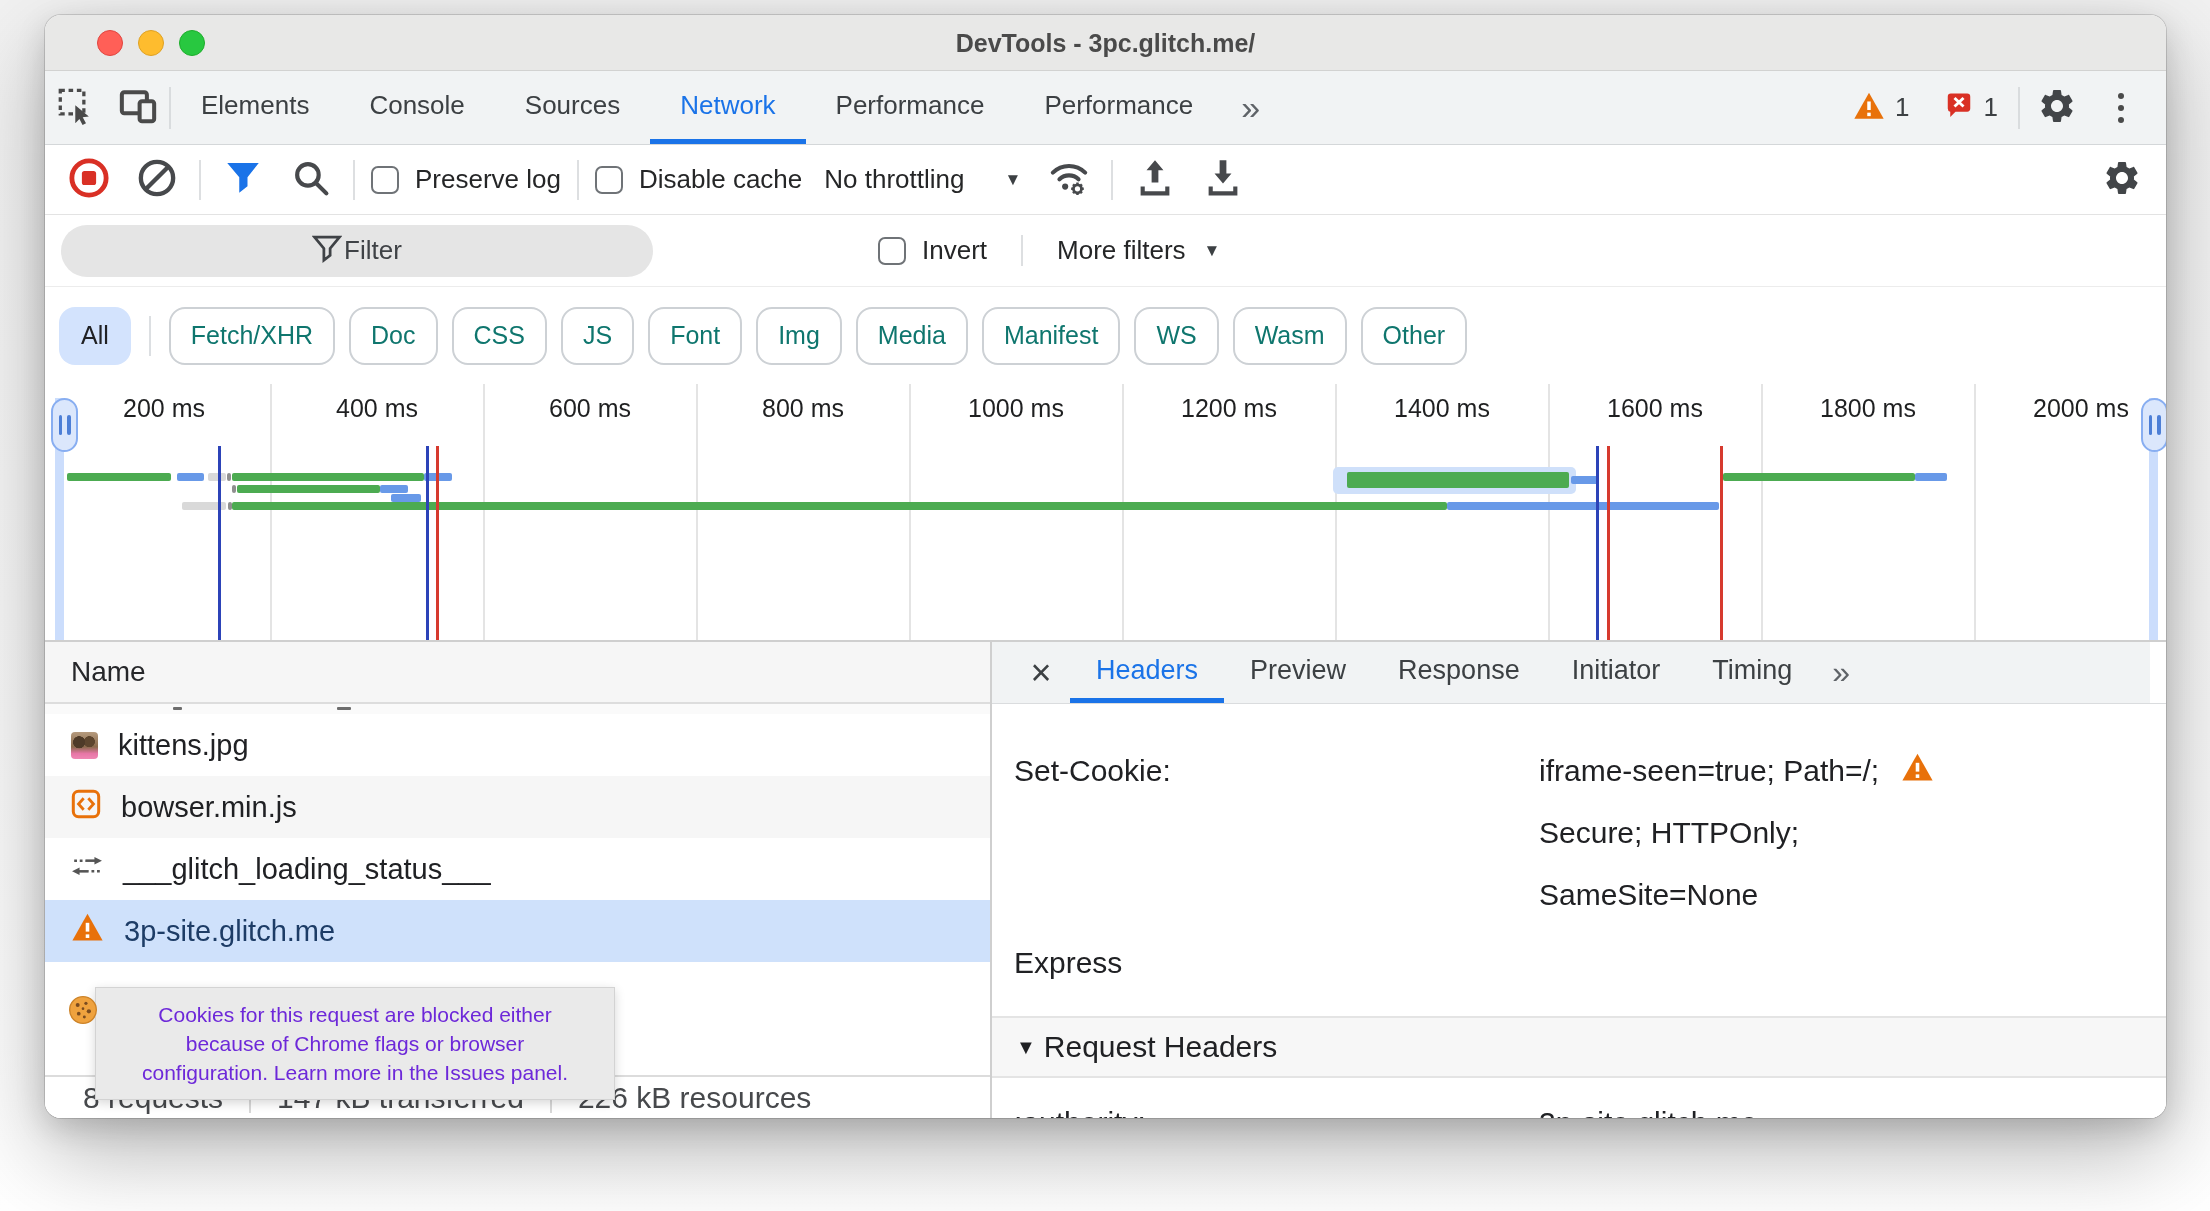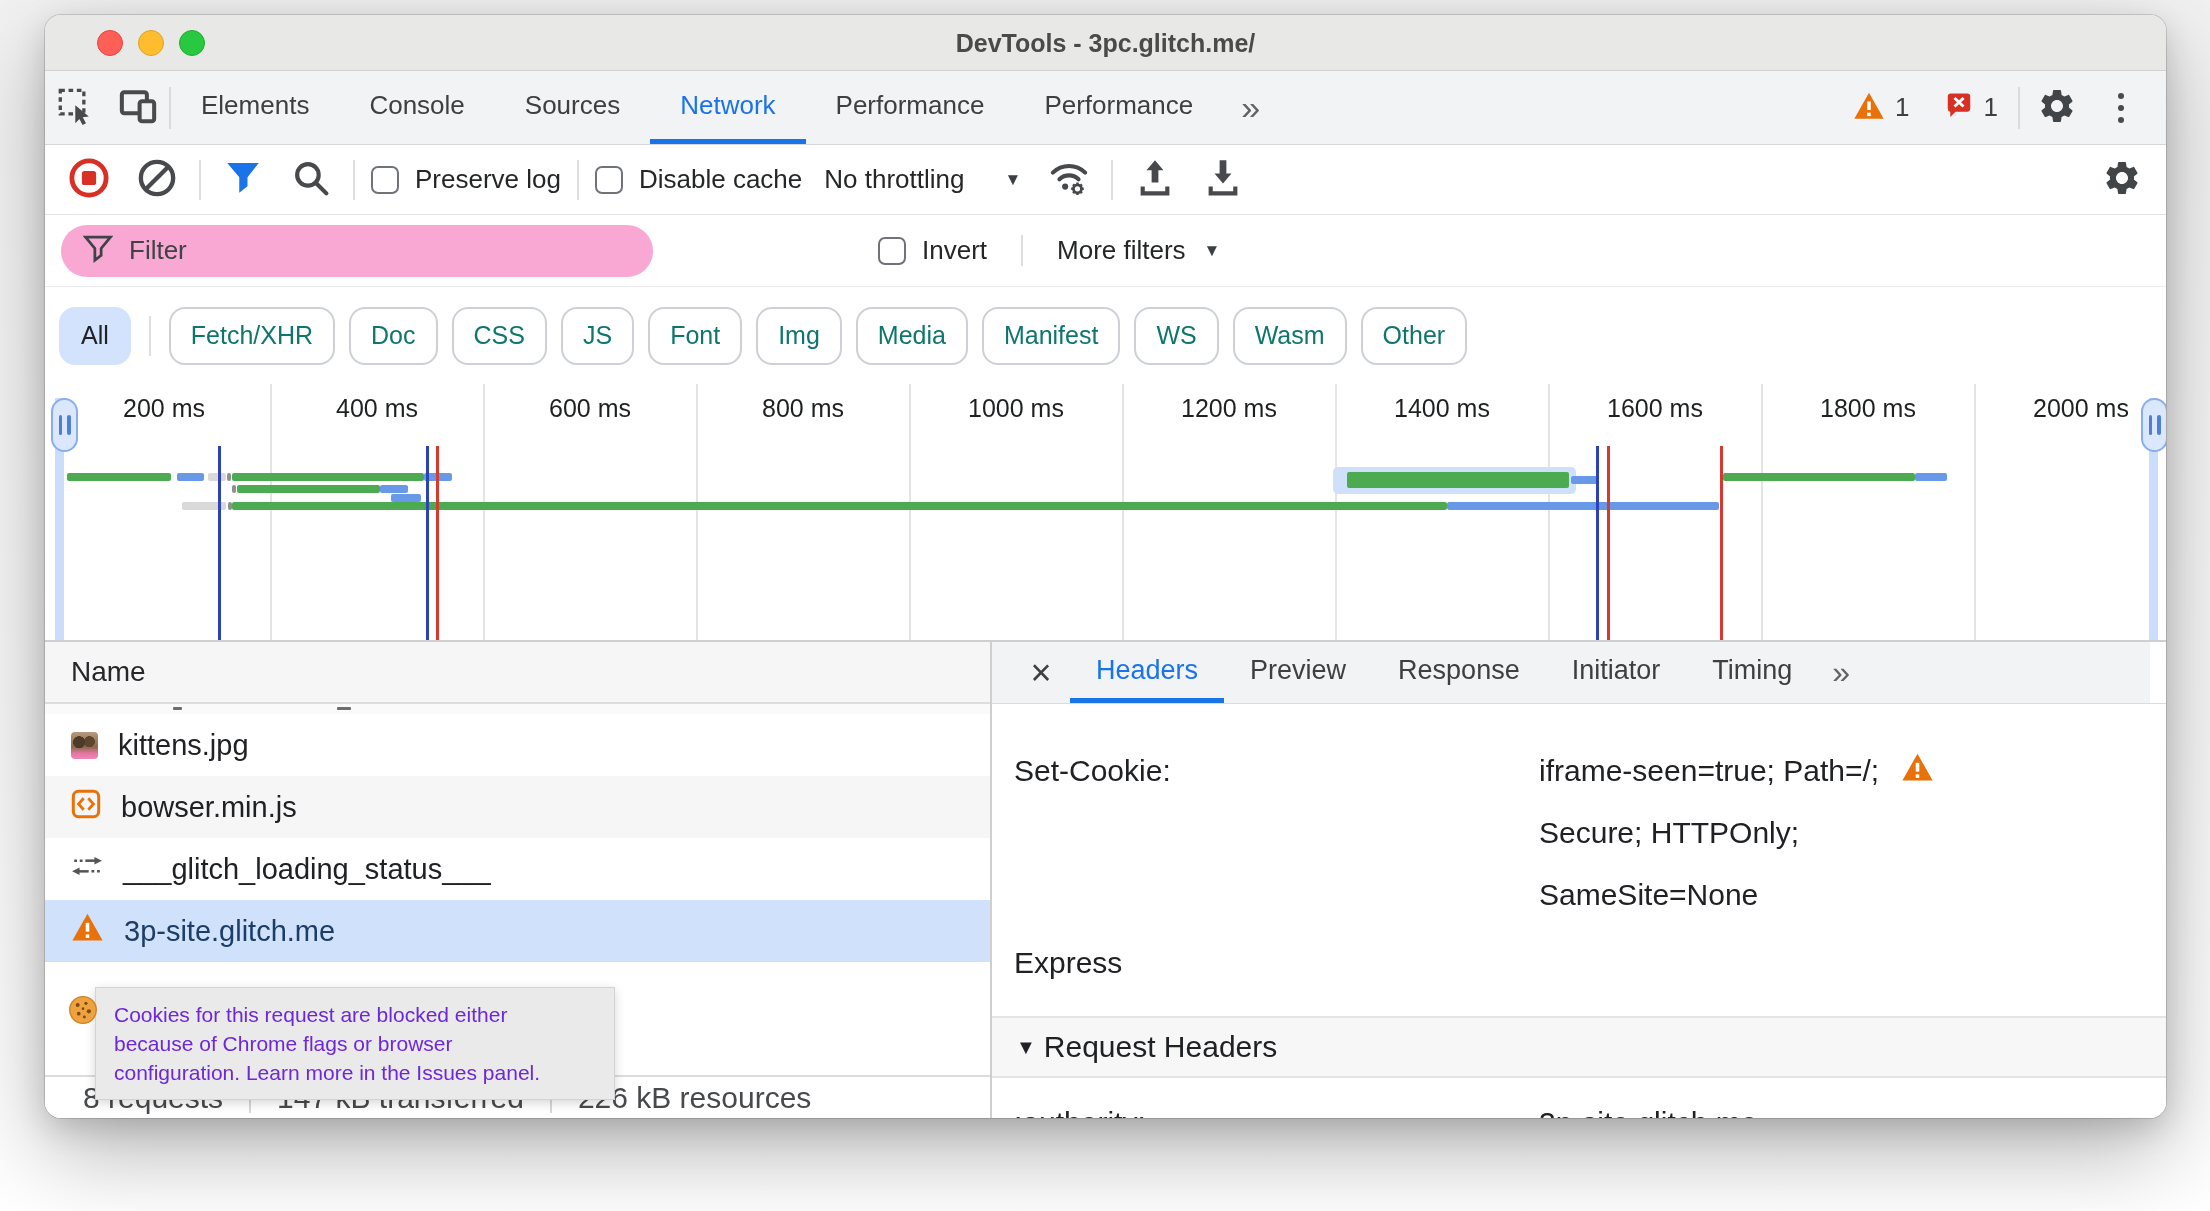--- a/index.html
+++ b/index.html
@@ -49,7 +49,7 @@
   
   .filterrow { position:absolute; left:0; top:200px; right:0; height:72px; background:#fff; border-bottom:1px solid #ececec;
     display:flex; align-items:center; padding:0 16px; }
-  .filterpill { width:592px; height:52px; background:#f9a8d4; border-radius:26px; display:flex; align-items:center; gap:16px; padding:0 22px; }
+  .filterpill { width:592px; height:52px; background:#e5e5e5; border-radius:26px; display:flex; align-items:center; gap:2px; padding:0 22px;justify-content:center; }
   .filterpill .ph { font-size:26px; color:#3f4246; }
   .invert { display:flex; align-items:center; gap:16px; margin-left:225px; }
   .morefilters { display:flex; align-items:center; gap:18px; margin-left:34px; padding-left:34px; border-left:2px solid #dddfe1; }

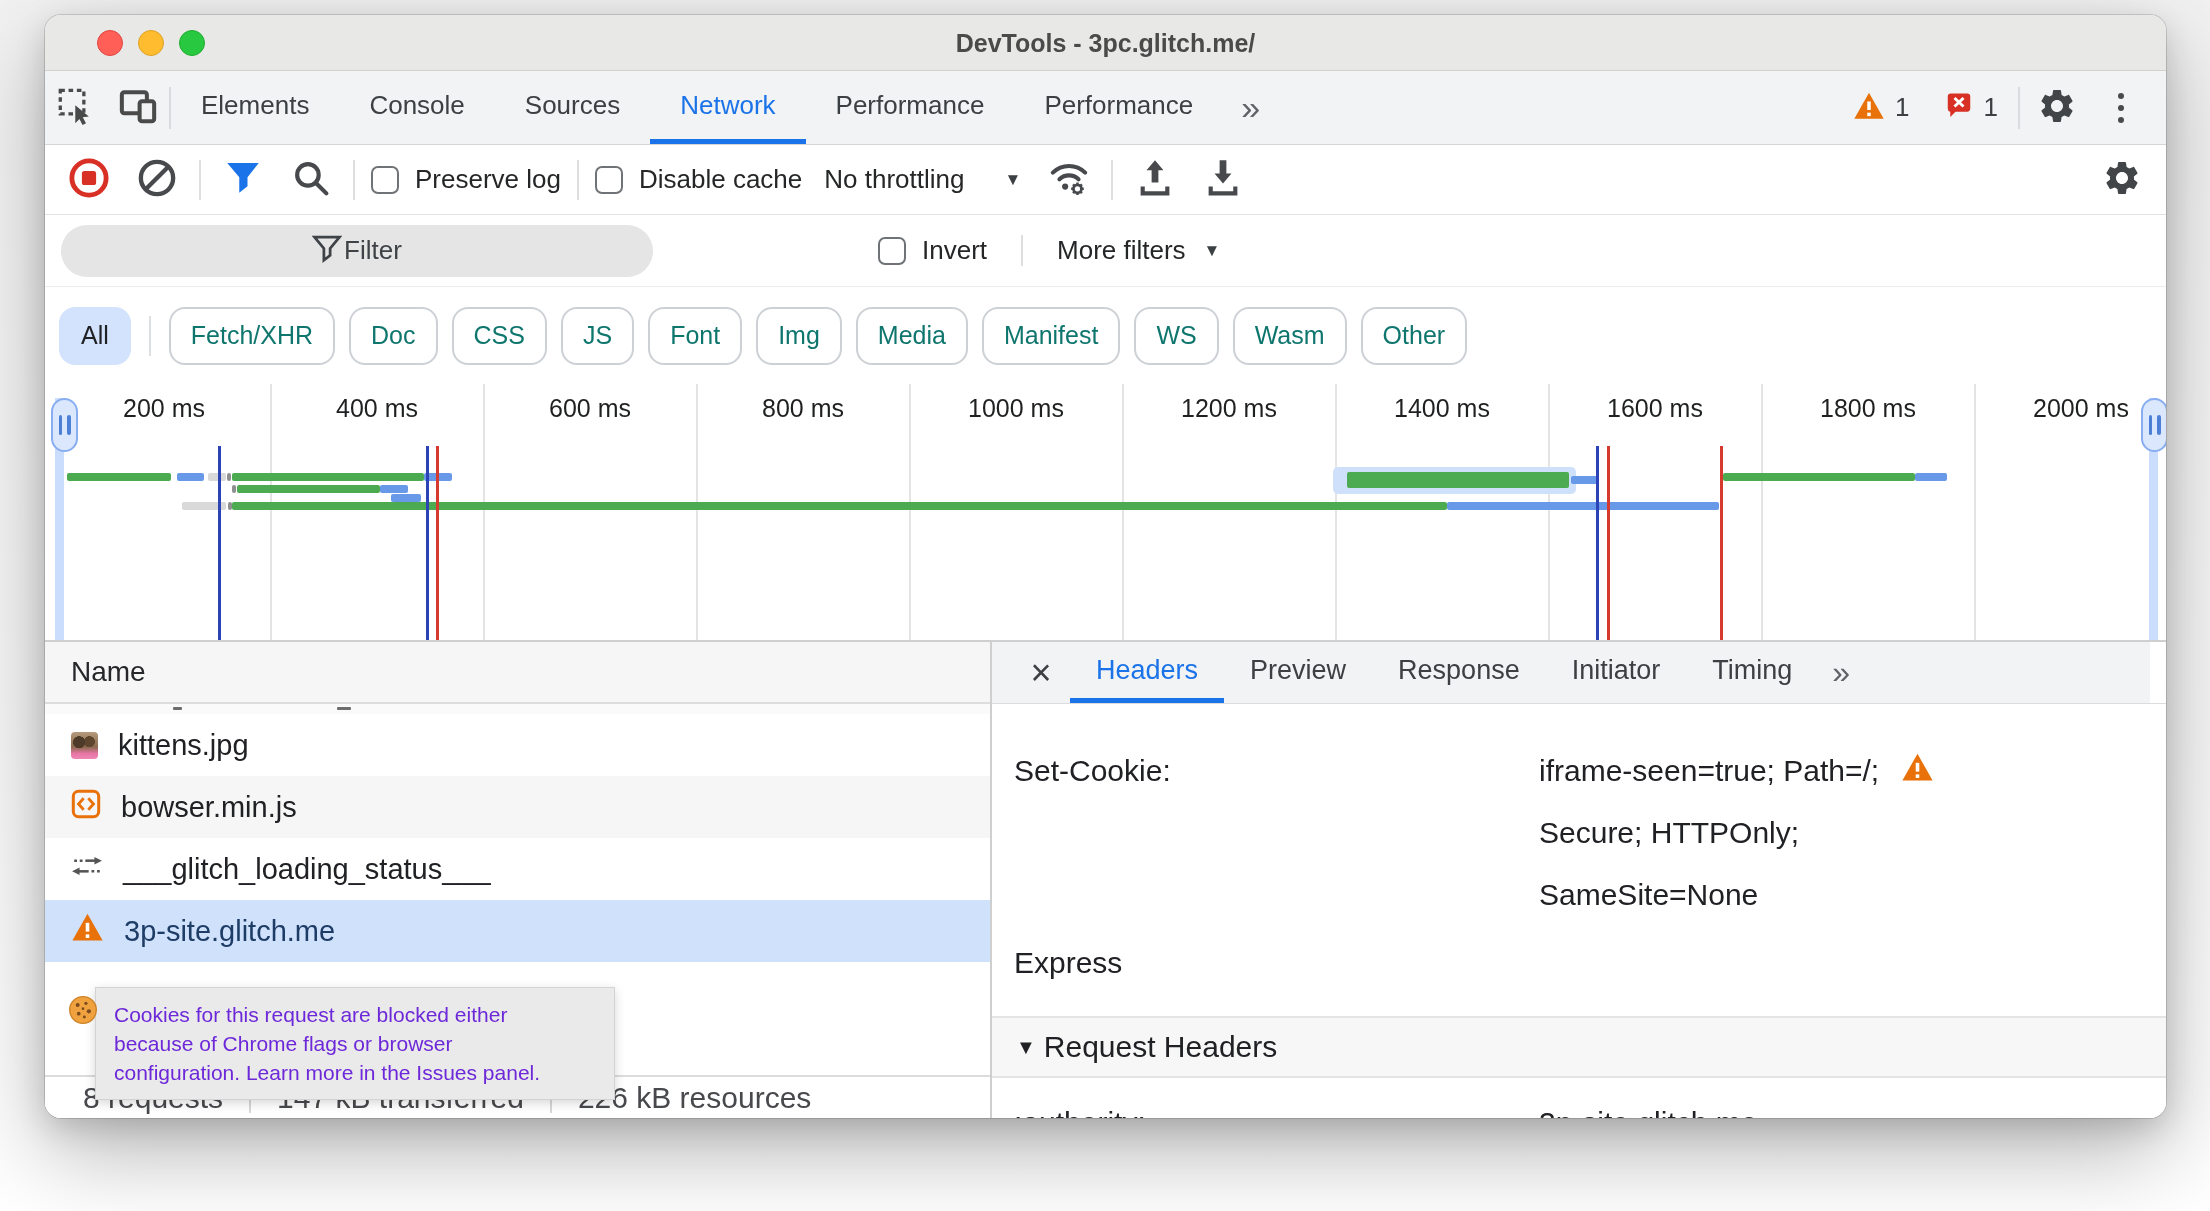--- a/index.html
+++ b/index.html
@@ -71,7 +71,7 @@
   .handle-pill i { width:3.5px; height:20px; background:#4d7fd6; border-radius:2px; }
   
   .bottom { position:absolute; left:0; top:625px; right:0; bottom:0; border-top:2px solid #cfcfcf; background:#fff; }
-  .leftpane { position:absolute; left:0; top:0; width:979px; bottom:0; overflow:hidden; }
+  .leftpane { position:absolute; left:0; top:0; width:979px; bottom:0; overflow:hidden;text-align:center; }
   .namehdr { position:absolute; left:0; right:0; top:0; height:62px; background:#f6f6f6; border-bottom:2px solid #dddddd;
     display:flex; align-items:center; padding-left:26px; font-size:28px; color:#26272a; }
   .cliprow { position:absolute; left:0; right:0; top:62px; height:10px; background:#fafafa; overflow:hidden; }

